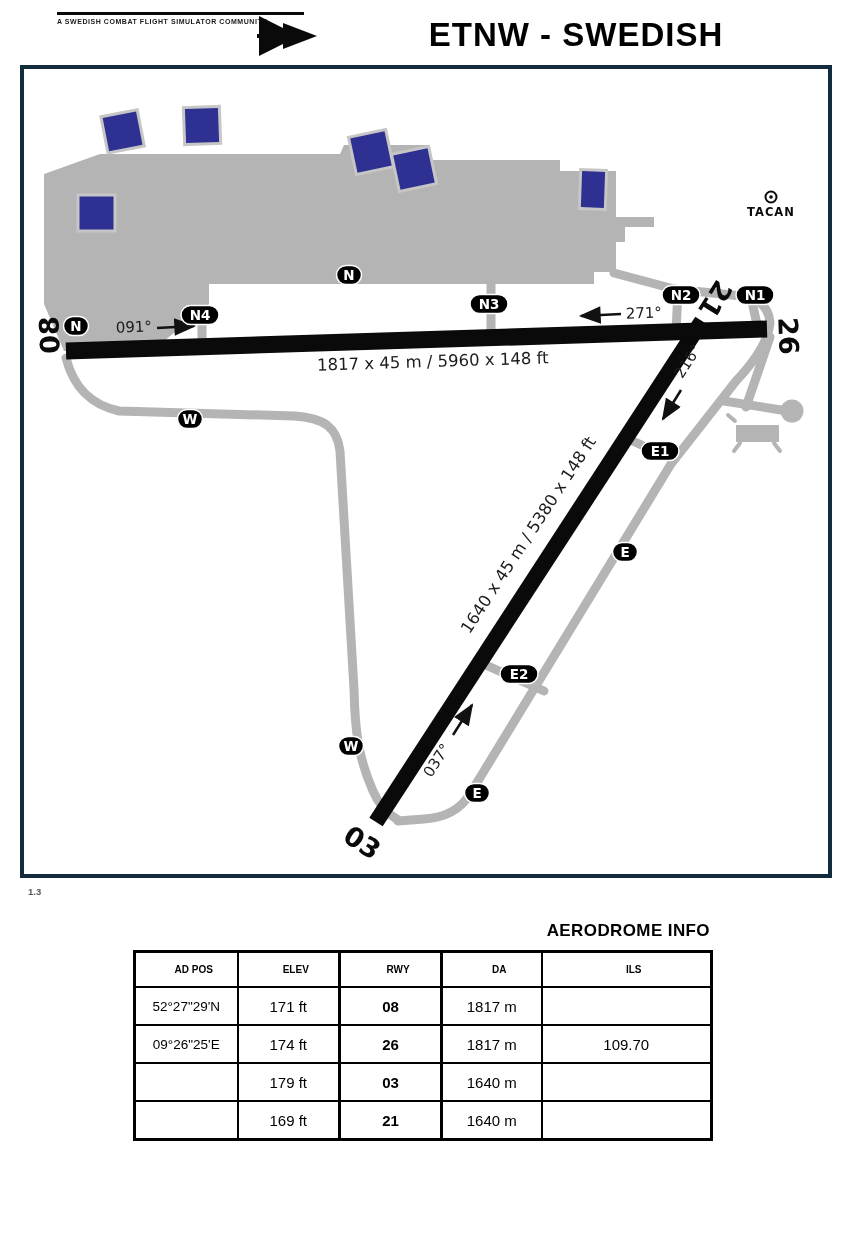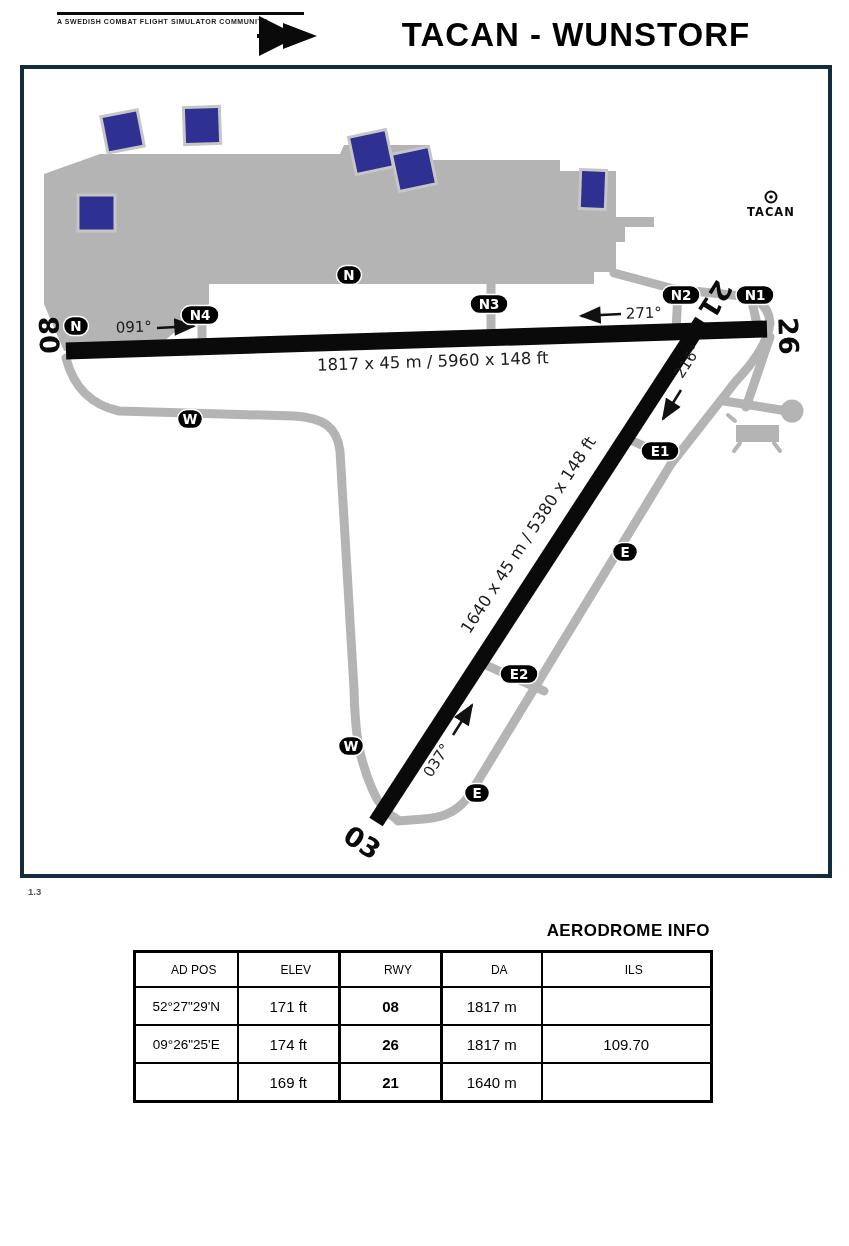--- a/index.html
+++ b/index.html
@@ -52,7 +52,7 @@
     <rect x="0" y="23" width="30" height="4" fill="#0a0a0a"></rect>
   </svg>
 </div>
-<div class="page-title">TACAN - WUNSTORF</div>
+<div class="page-title">ETNW - SWEDISH</div>
 
 <div class="frame">
 <svg viewBox="0 0 804 805">

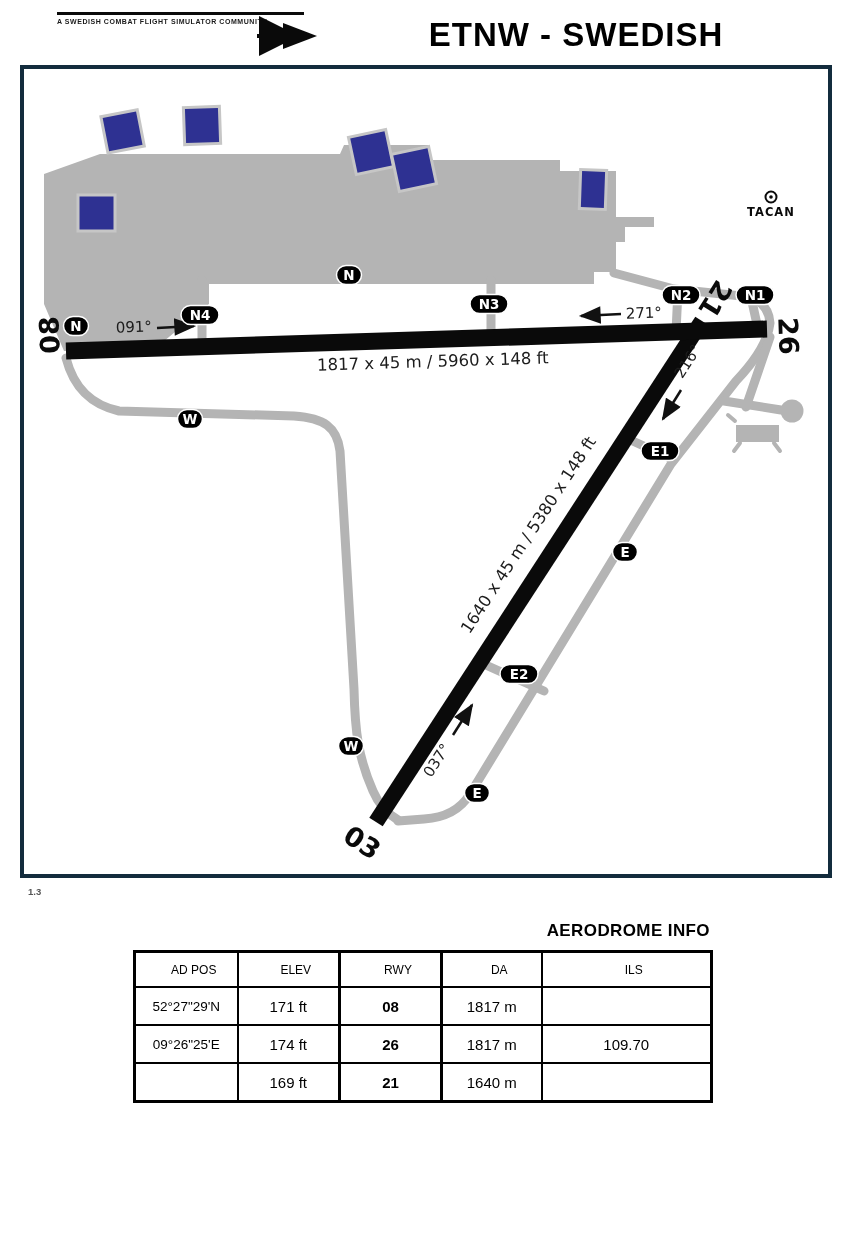--- a/index.html
+++ b/index.html
@@ -22,7 +22,7 @@
   .section-title{position:absolute;left:133px;top:921px;width:577px;text-align:right;font-size:17px;font-weight:bold;letter-spacing:.4px;}
   table.datatable{position:absolute;left:133px;border-collapse:collapse;table-layout:fixed;background:#fff;border:3px solid #000;}
   .datatable th,.datatable td{border:2px solid #000;text-align:center;vertical-align:middle;padding:0;font-size:15px;height:36px;overflow:hidden;white-space:nowrap;}
-  .datatable th{font-weight:normal;font-size:12px;padding-left:15px;}
+  .datatable th{font-weight:bold;font-size:10px;padding-left:15px;}
   .t1{top:950px;}
   .t1 tr.hdr th{height:33px;}
   .t1 .rwy-col{border-left:3px solid #000;border-right:3px solid #000;}

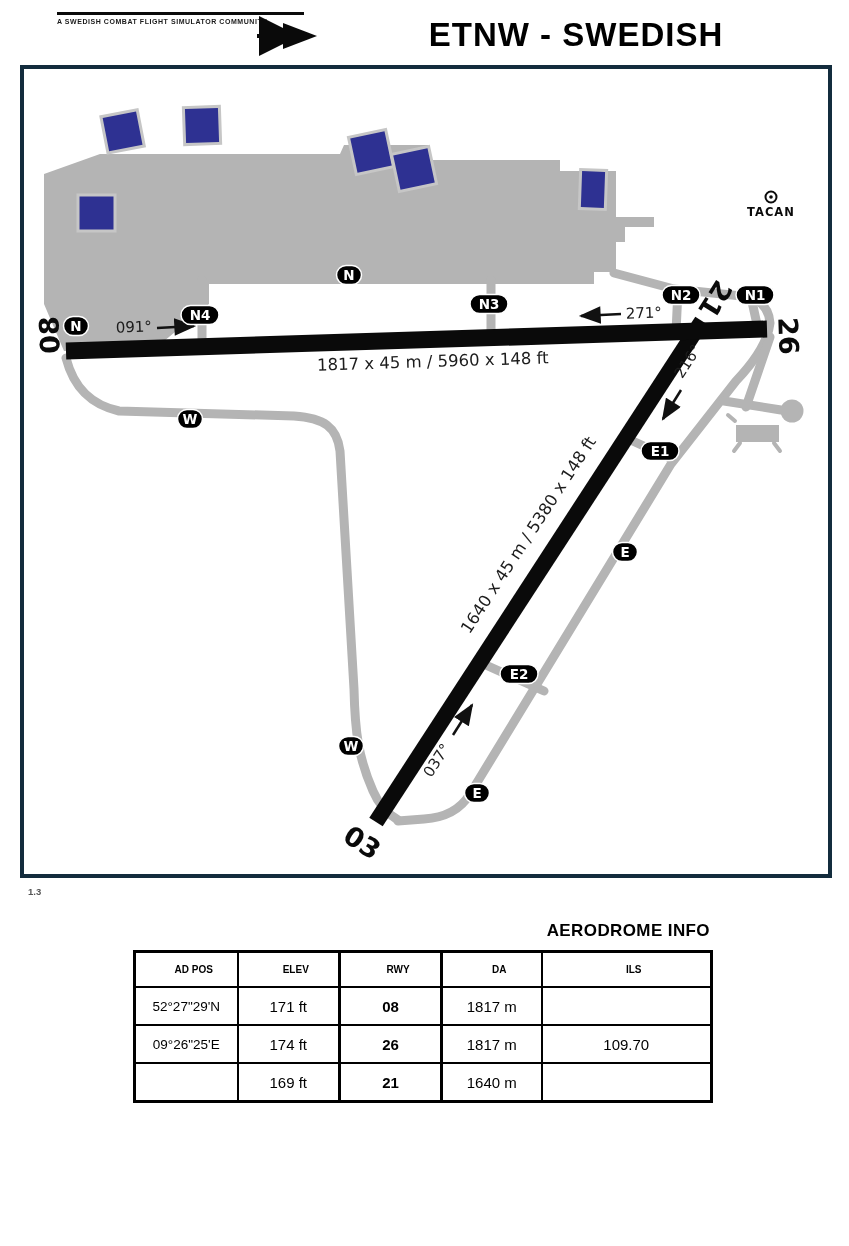--- a/index.html
+++ b/index.html
@@ -233,6 +233,13 @@
   </tr>
   <tr>
     <td class="adpos"></td>
+    <td>179 ft</td>
+    <td class="rwy-col">03</td>
+    <td>1640 m</td>
+    <td></td>
+  </tr>
+  <tr>
+    <td class="adpos"></td>
     <td>169 ft</td>
     <td class="rwy-col">21</td>
     <td>1640 m</td>

